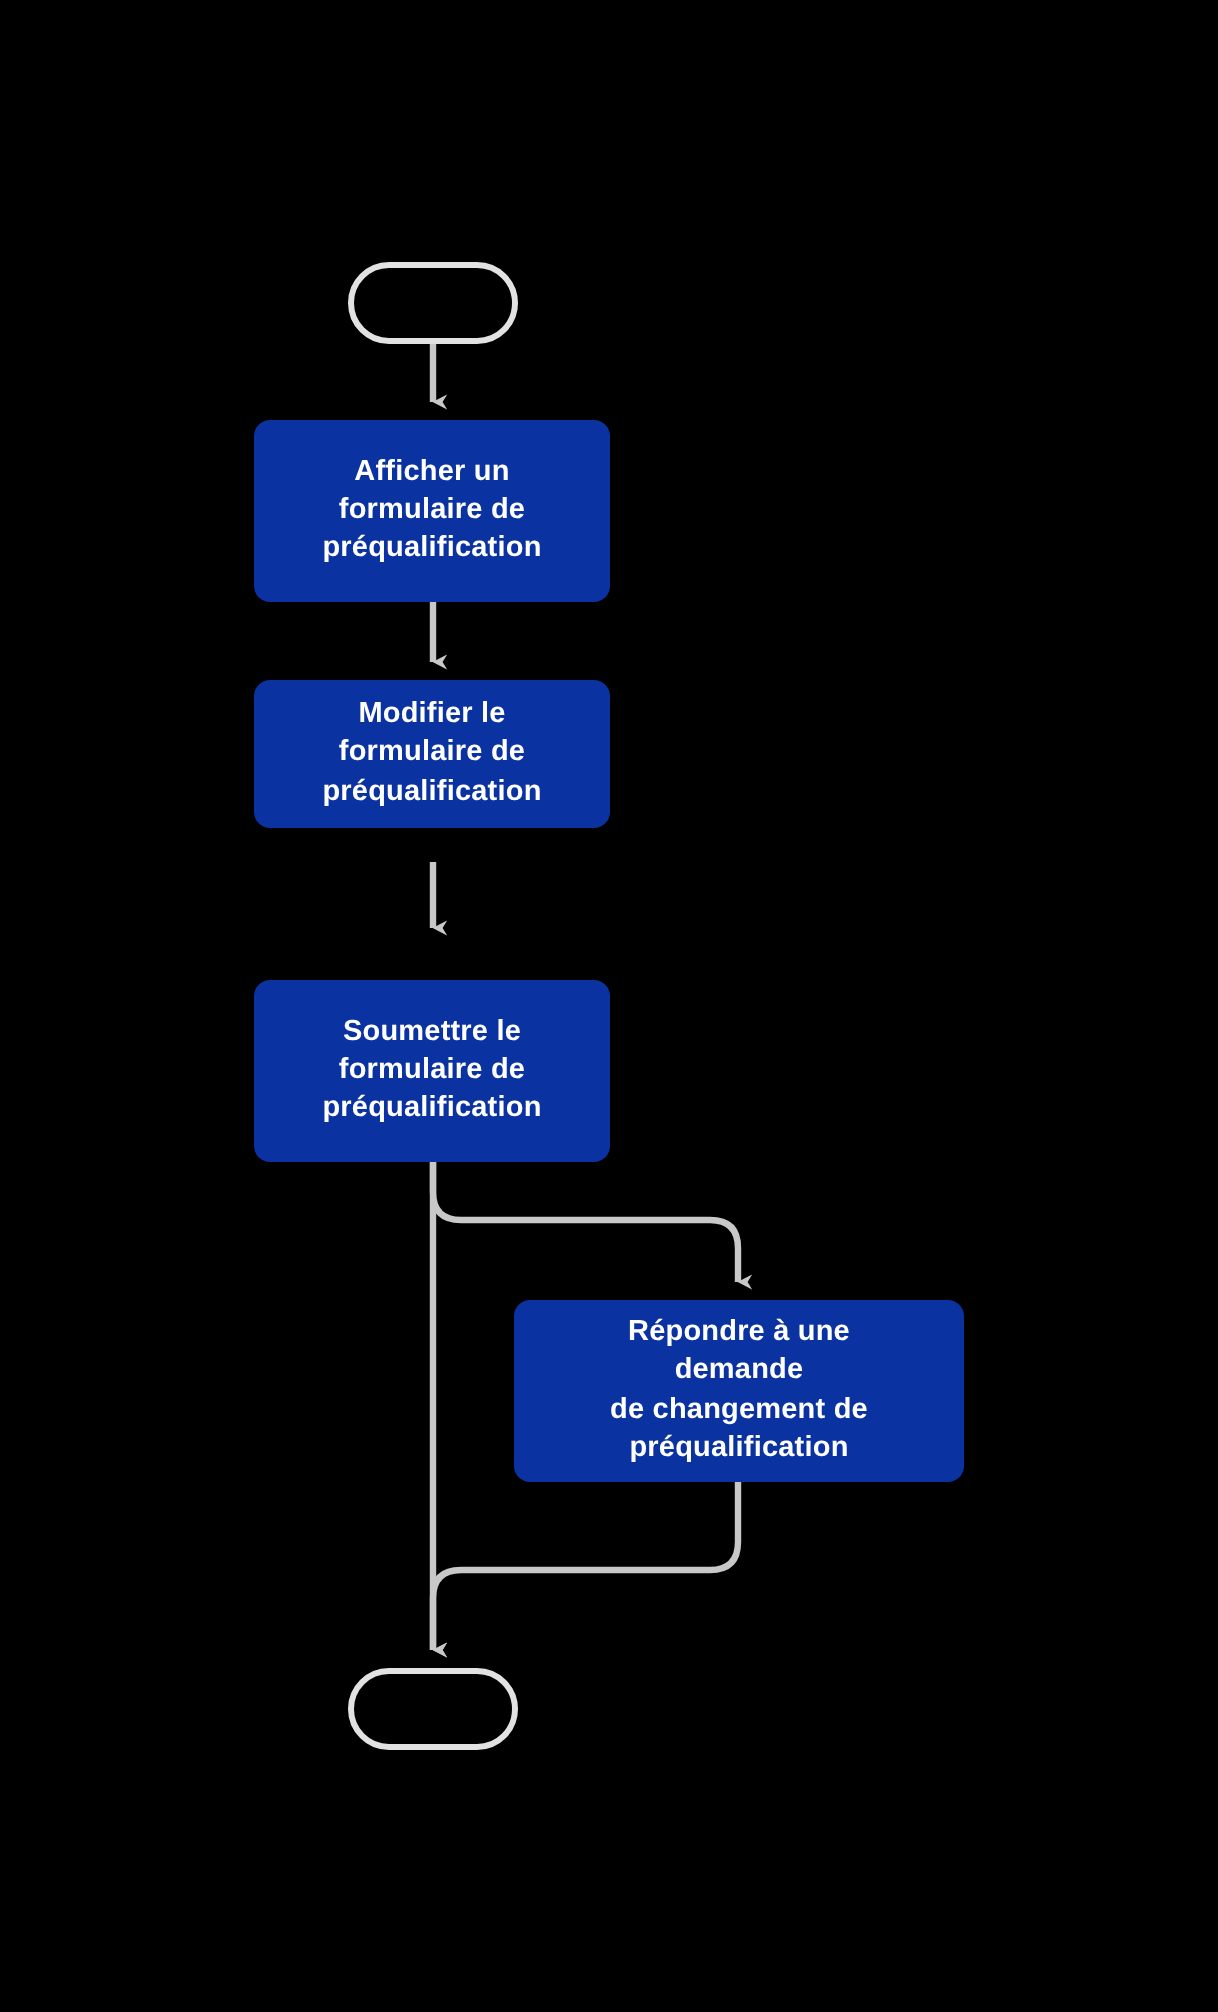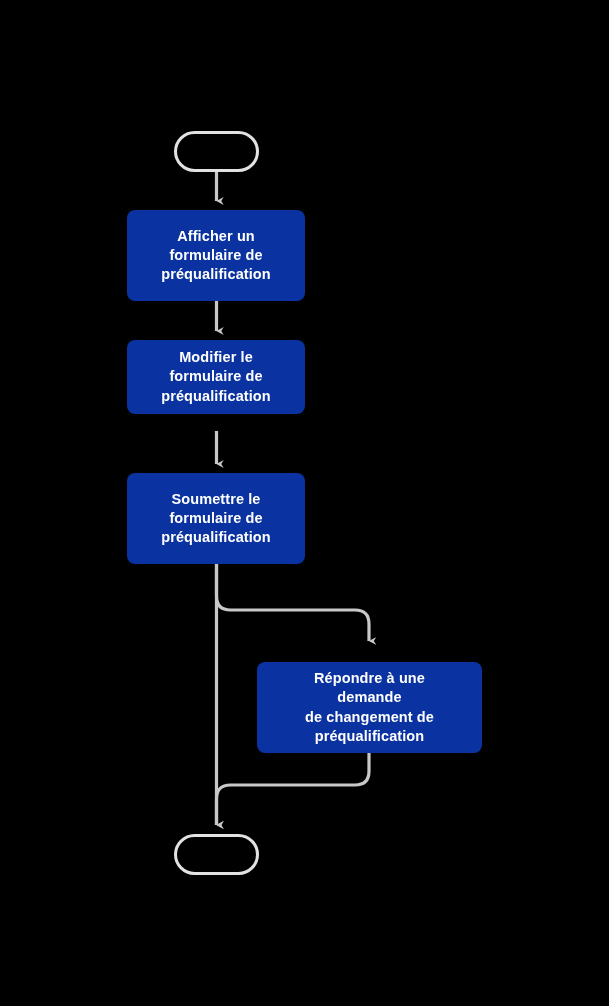--- a/index.html
+++ b/index.html
@@ -102,7 +102,7 @@
 préqualification</span>
   </div>
 
-  <div class="node node-process" style="left:127px; top:473px; width:178px; height:91px;">
+  <div class="node node-process" style="left:127px; top:490px; width:178px; height:91px;">
     <span class="node-label">Soumettre le
 formulaire de
 préqualification</span>

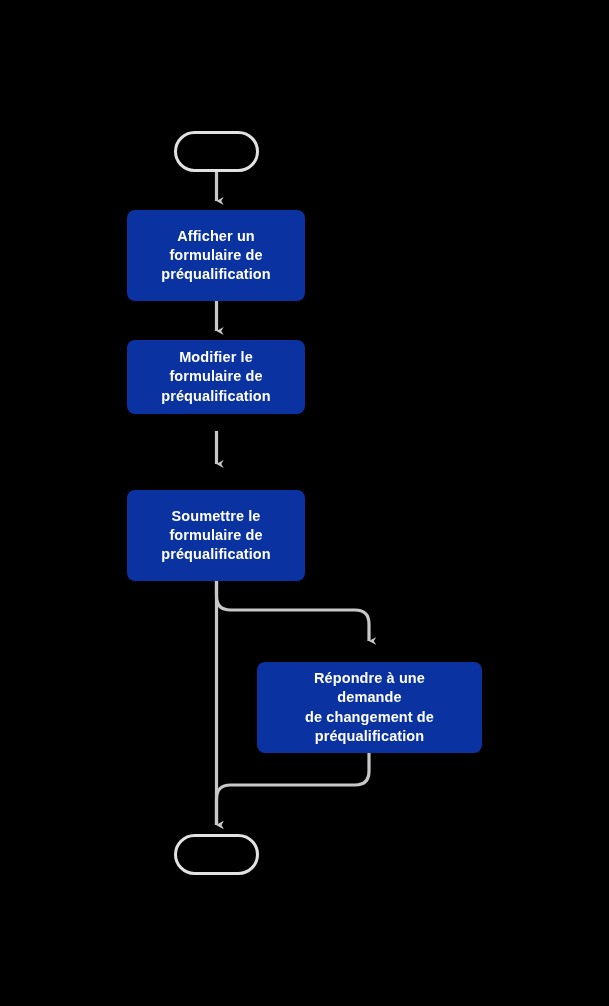--- a/index.html
+++ b/index.html
@@ -108,7 +108,7 @@
 préqualification</span>
   </div>
 
-  <div class="node node-process" style="left:257px; top:650px; width:225px; height:91px;margin-top:12px;">
+  <div class="node node-process" style="left:257px; top:650px; width:225px; height:91px;">
     <span class="node-label">Répondre à une demande
 de changement de
 préqualification</span>

